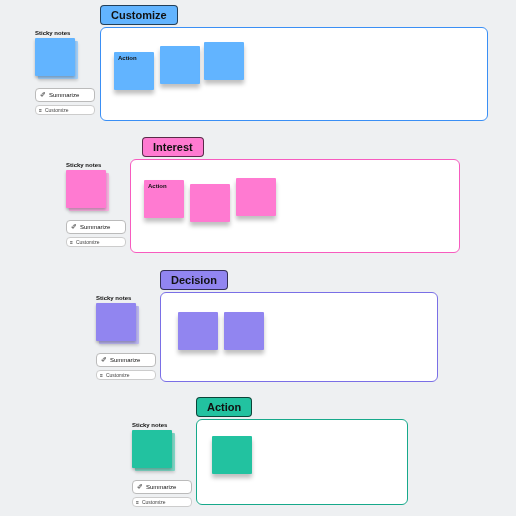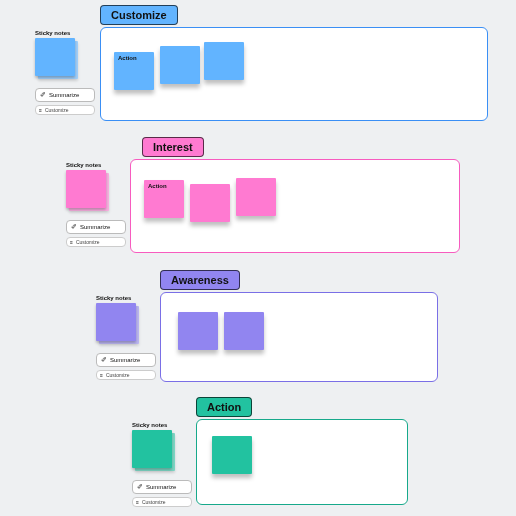--- a/index.html
+++ b/index.html
@@ -133,7 +133,7 @@
     <div class="note" style="left: 144px; top: 180px; background: rgb(255, 122, 209);"><span class="note-label">Action</span></div>
     <div class="note" style="left: 190px; top: 184px; background: rgb(255, 122, 209);"><span class="note-label"></span></div>
     <div class="note" style="left: 236px; top: 178px; background: rgb(255, 122, 209);"><span class="note-label"></span></div>
-    <div class="section-label" style="left: 160px; top: 270px; background: rgb(145, 133, 240);">Awareness</div>
+    <div class="section-label" style="left: 160px; top: 270px; background: rgb(145, 133, 240);">Decision</div>
     <div class="frame" style="left: 160px; top: 292px; width: 278px; height: 90px; border: 1px solid rgb(122, 111, 230);"></div>
     <div class="sticky-panel" style="left: 96px; top: 295px;">
       <div class="sticky-panel-head">Sticky notes</div>

